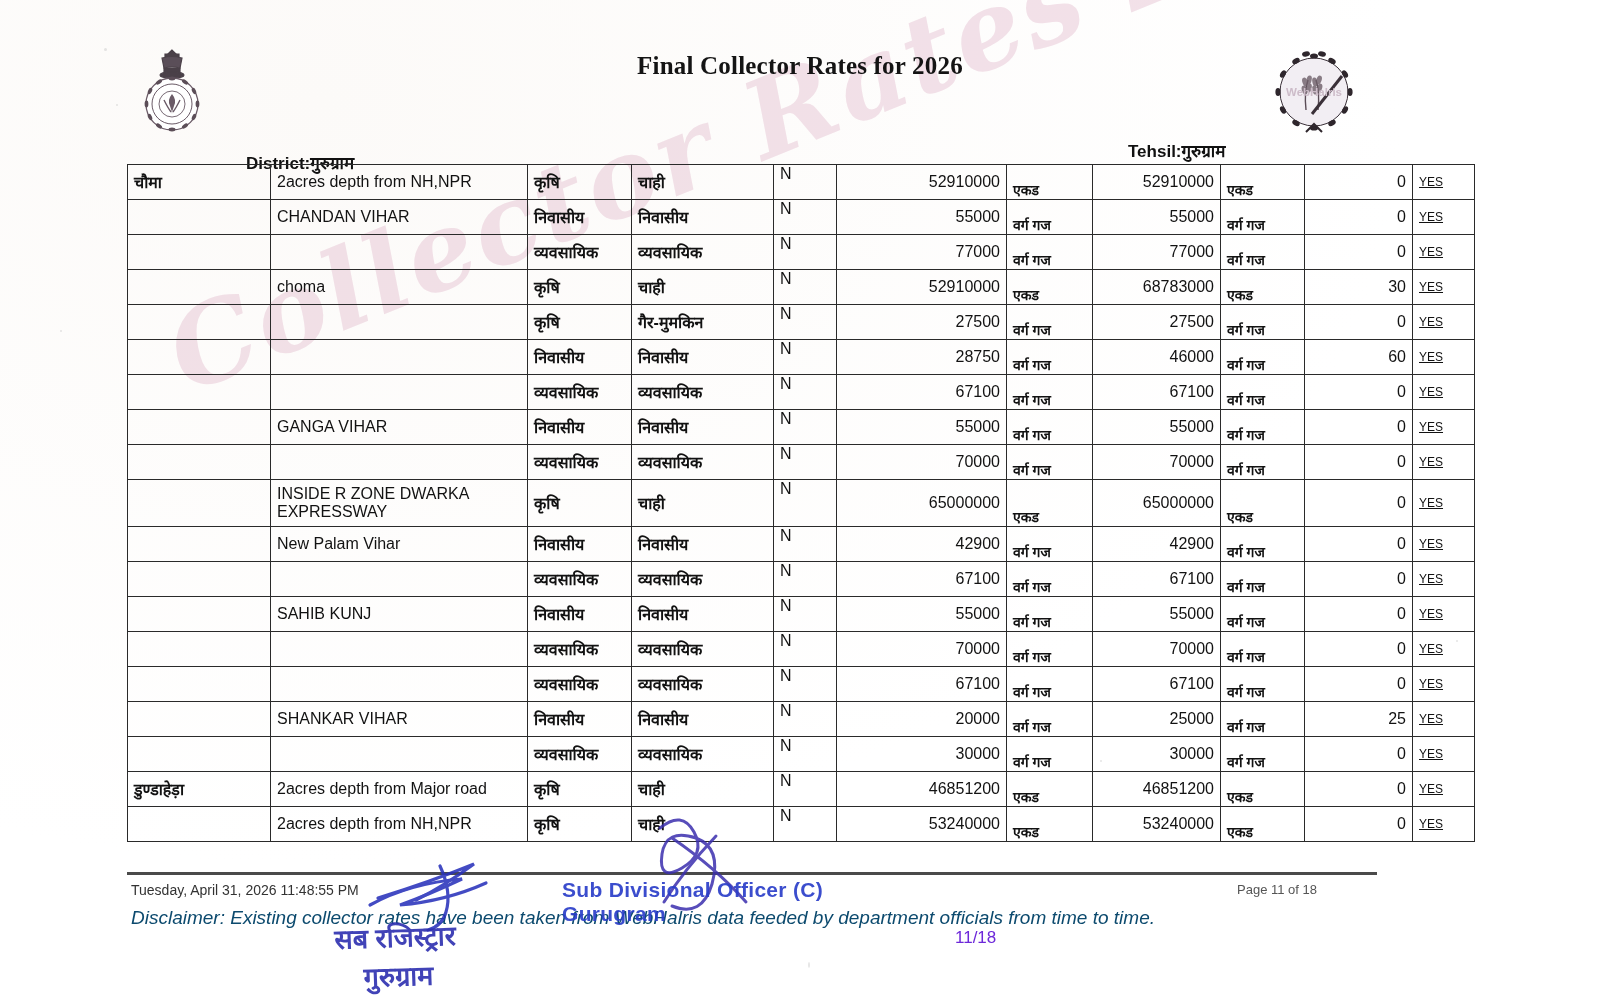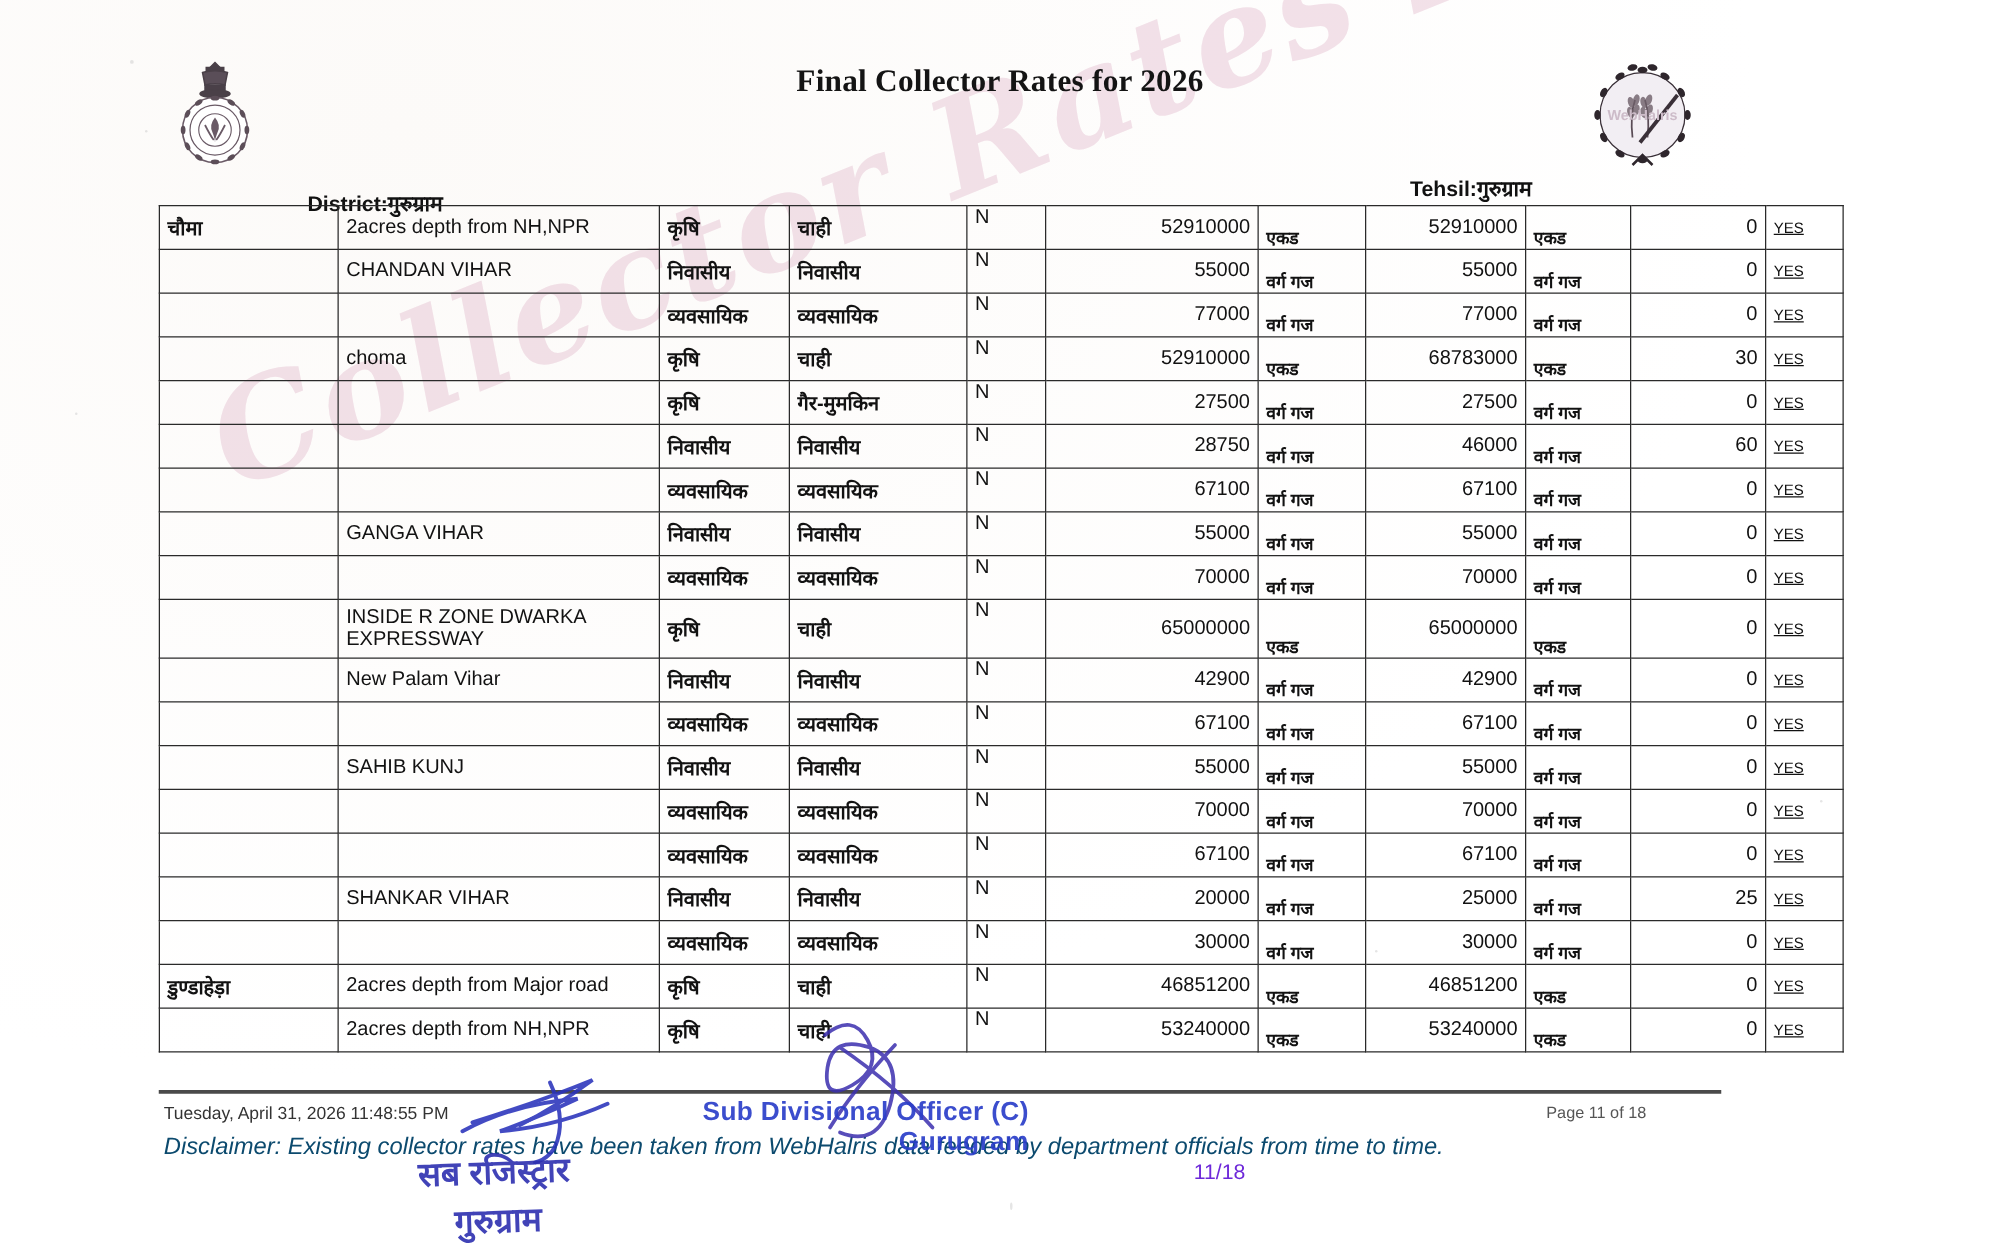--- a/index.html
+++ b/index.html
@@ -190,7 +190,6 @@
     line-height: 1.12;
     letter-spacing: .3px;
     opacity: .92;
-    text-align: right;
   }
   .stamp-sdo .l2 {
     display: block;

